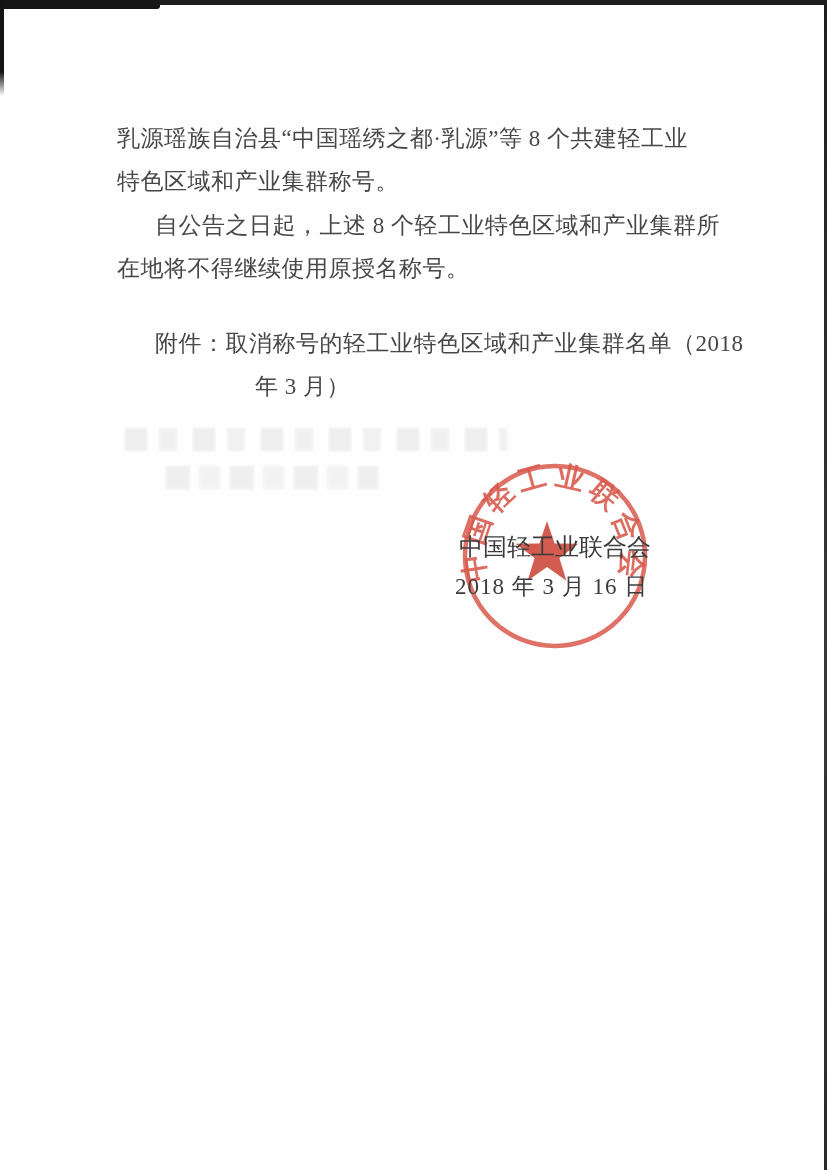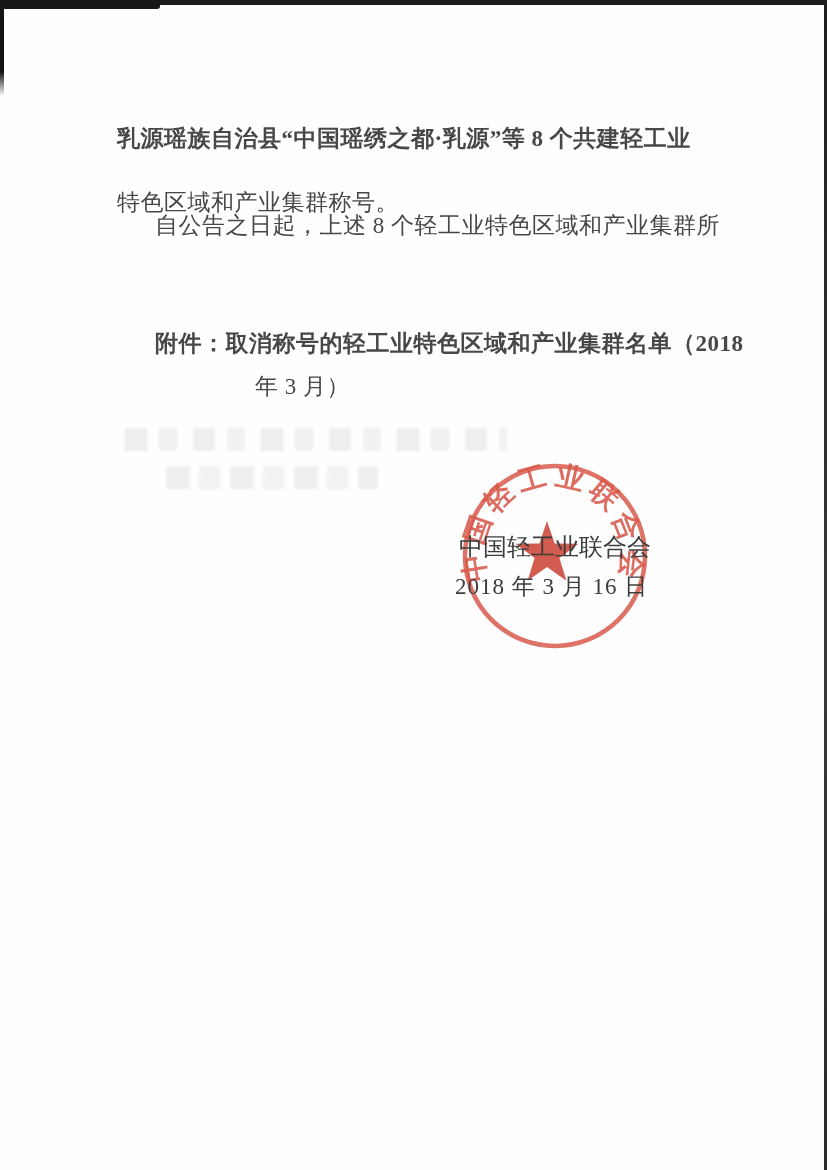--- a/index.html
+++ b/index.html
@@ -103,7 +103,7 @@
   <div class="scan-left-line"></div>
   <div class="scan-right-line"></div>
 
-  <div class="tline" style="left:117px; top:123px;font-weight:bold;">乳源瑶族自治县“中国瑶绣之都·乳源”等 8 个共建轻工业</div>
+  <div class="tline" style="left:117px; top:123px;">乳源瑶族自治县“中国瑶绣之都·乳源”等 8 个共建轻工业</div>
   <div class="tline" style="left:117px; top:166px;margin-top:21px;">特色区域和产业集群称号。</div>
   <div class="tline" style="left:155px; top:210px;">自公告之日起，上述 8 个轻工业特色区域和产业集群所</div>
 

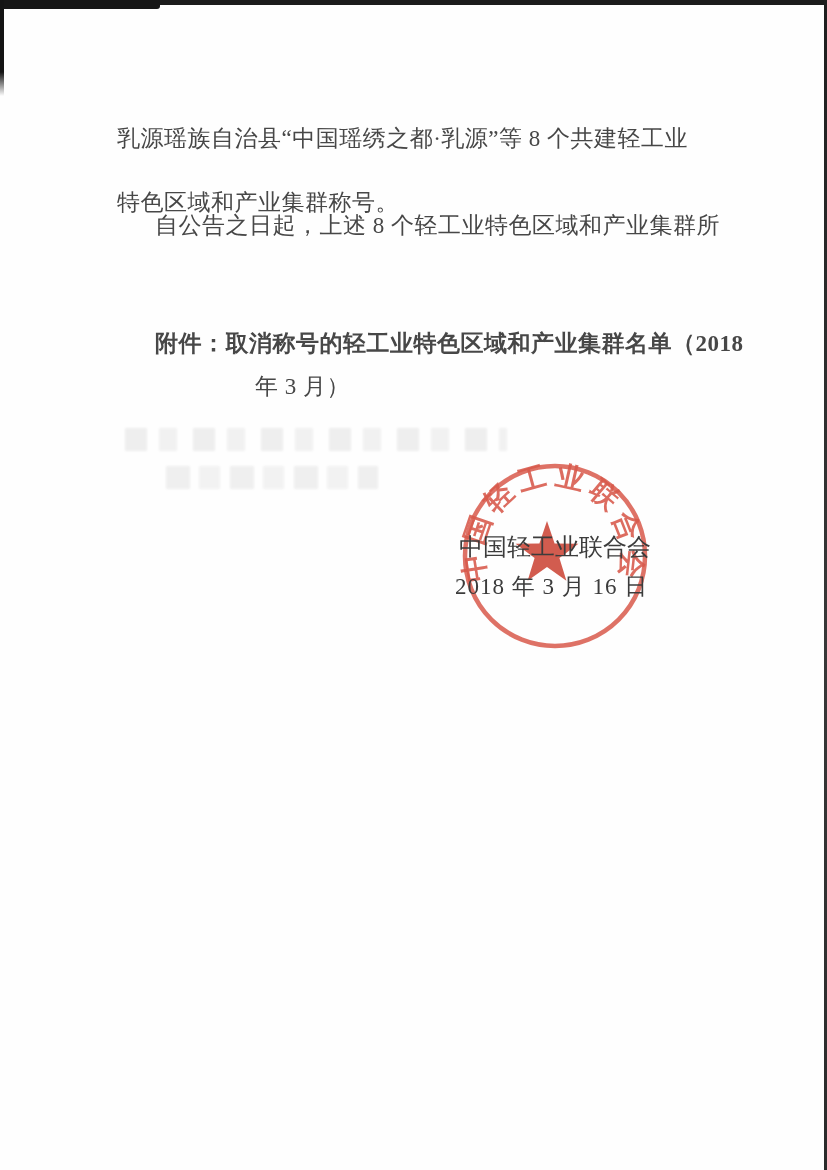--- a/index.html
+++ b/index.html
@@ -104,7 +104,7 @@
   <div class="scan-right-line"></div>
 
   <div class="tline" style="left:117px; top:123px;">乳源瑶族自治县“中国瑶绣之都·乳源”等 8 个共建轻工业</div>
-  <div class="tline" style="left:117px; top:166px;margin-top:21px;">特色区域和产业集群称号。</div>
+  <div class="tline" style="left:117px; top:166px;">特色区域和产业集群称号。</div>
   <div class="tline" style="left:155px; top:210px;">自公告之日起，上述 8 个轻工业特色区域和产业集群所</div>
 
   <div class="tline" style="left:155px; top:328px;font-weight:bold;">附件：取消称号的轻工业特色区域和产业集群名单（2018</div>

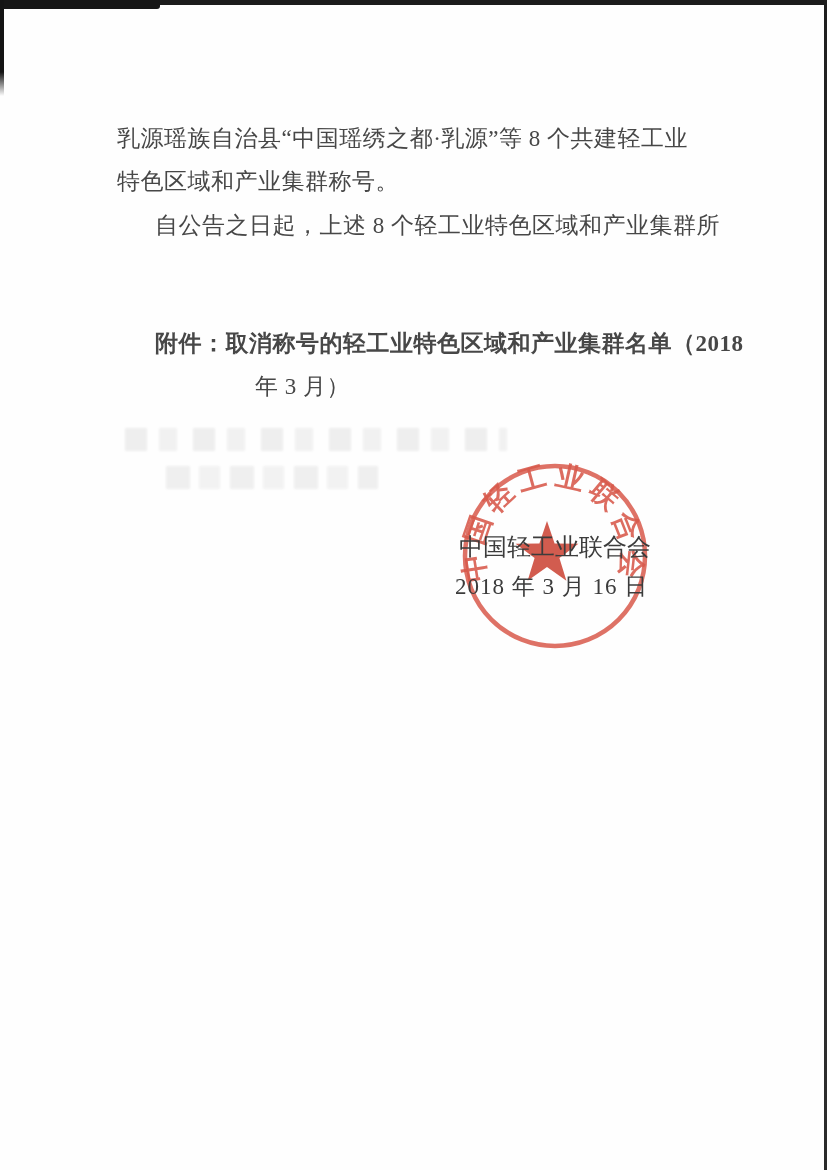--- a/index.html
+++ b/index.html
@@ -106,6 +106,7 @@
   <div class="tline" style="left:117px; top:123px;">乳源瑶族自治县“中国瑶绣之都·乳源”等 8 个共建轻工业</div>
   <div class="tline" style="left:117px; top:166px;">特色区域和产业集群称号。</div>
   <div class="tline" style="left:155px; top:210px;">自公告之日起，上述 8 个轻工业特色区域和产业集群所</div>
+  <div class="tline" style="left:117px; top:253px;">在地将不得继续使用原授名称号。</div>
 
   <div class="tline" style="left:155px; top:328px;font-weight:bold;">附件：取消称号的轻工业特色区域和产业集群名单（2018</div>
   <div class="tline" style="left:215px; top:371px;margin-left:40px;">年 3 月）</div>

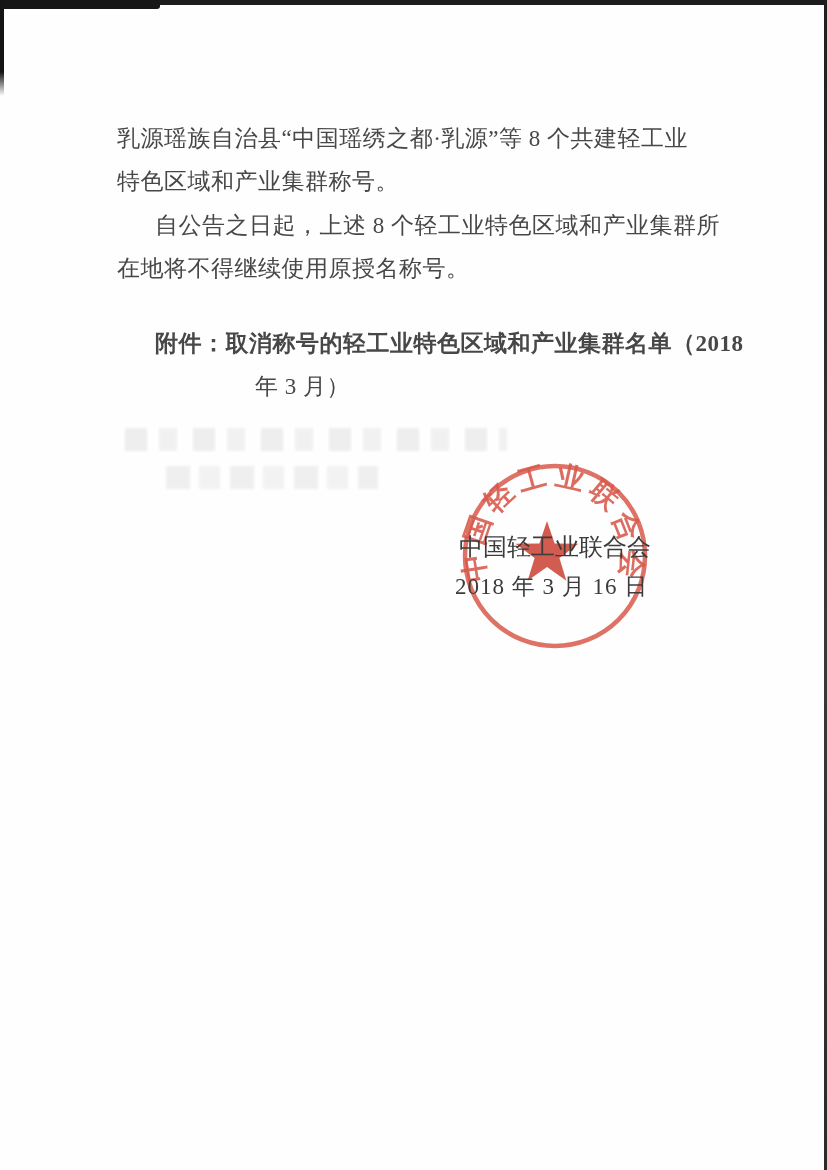--- a/index.html
+++ b/index.html
@@ -108,7 +108,7 @@
   <div class="tline" style="left:155px; top:210px;">自公告之日起，上述 8 个轻工业特色区域和产业集群所</div>
   <div class="tline" style="left:117px; top:253px;">在地将不得继续使用原授名称号。</div>
 
-  <div class="tline" style="left:155px; top:328px;font-weight:bold;">附件：取消称号的轻工业特色区域和产业集群名单（2018</div>
+  <div class="tline" style="left:155px; top:328px;">附件：取消称号的轻工业特色区域和产业集群名单（2018</div>
   <div class="tline" style="left:215px; top:371px;margin-left:40px;">年 3 月）</div>
 
   <div class="ghost ghost-a"></div>

